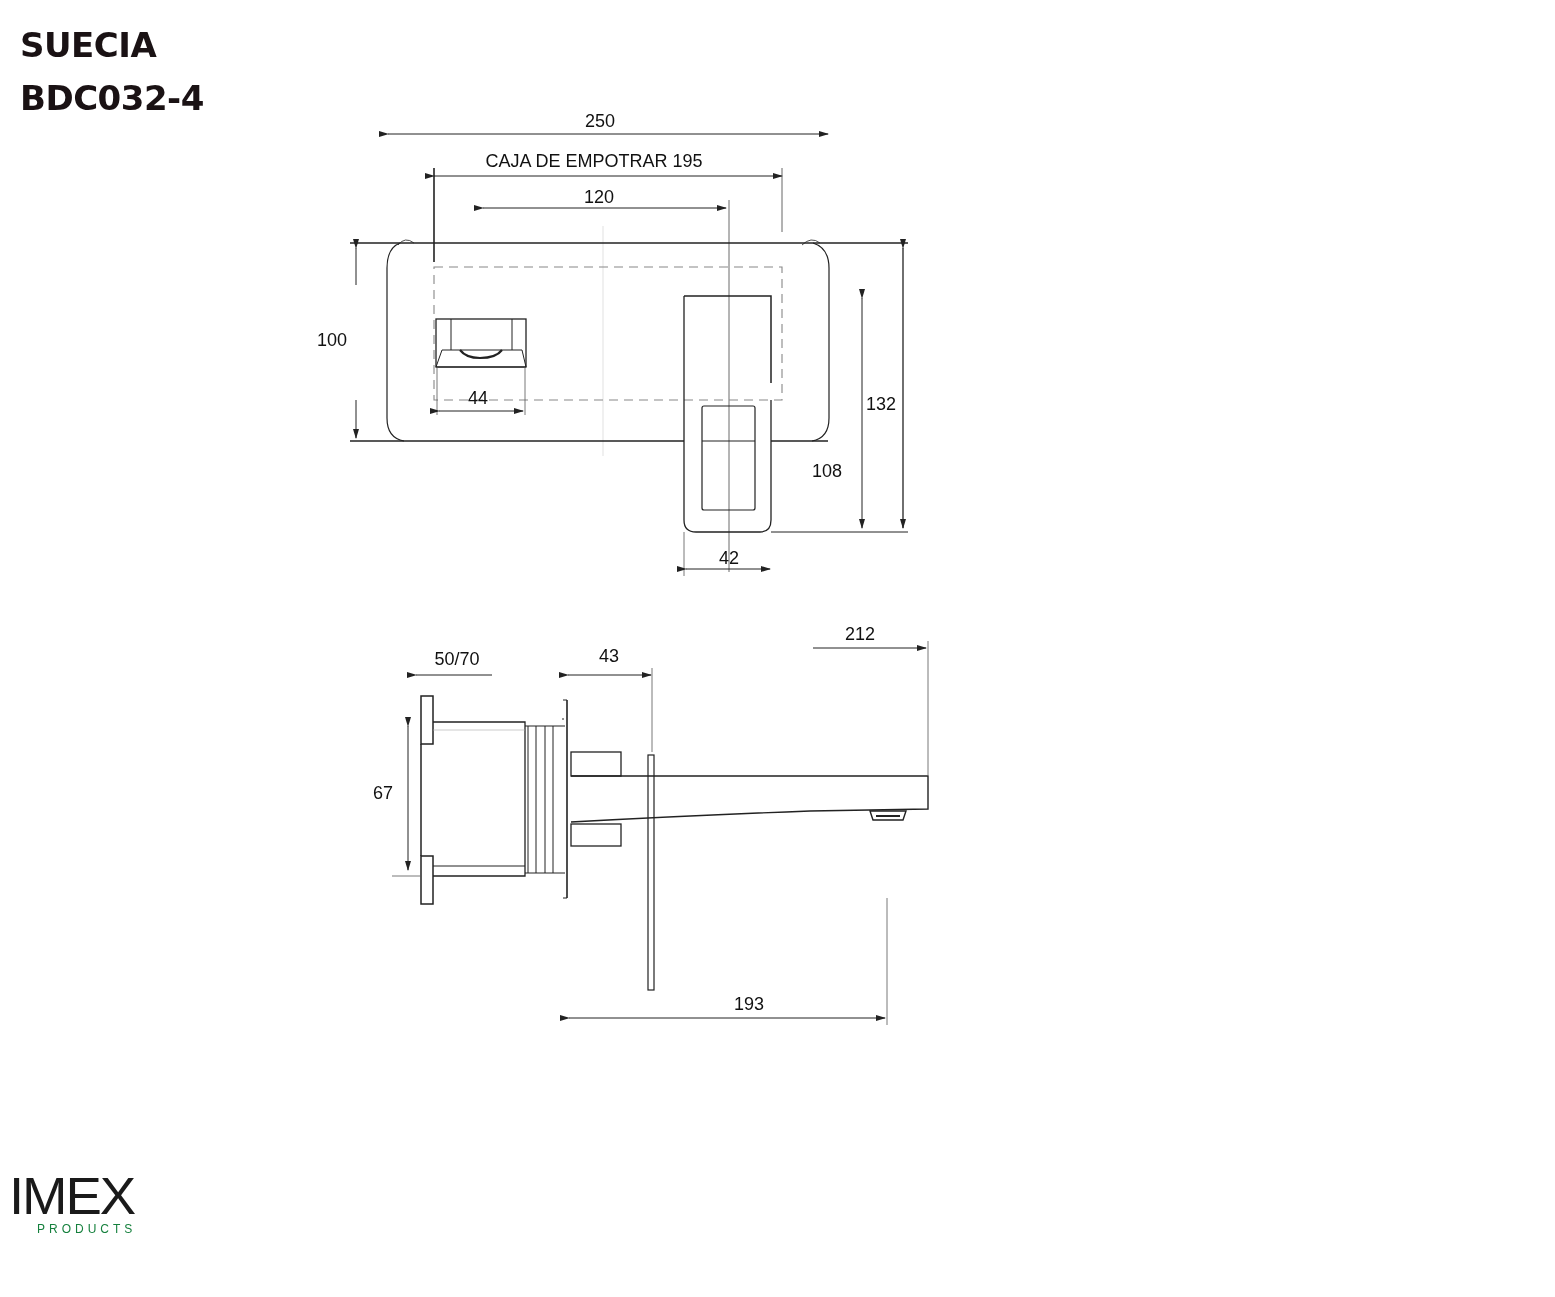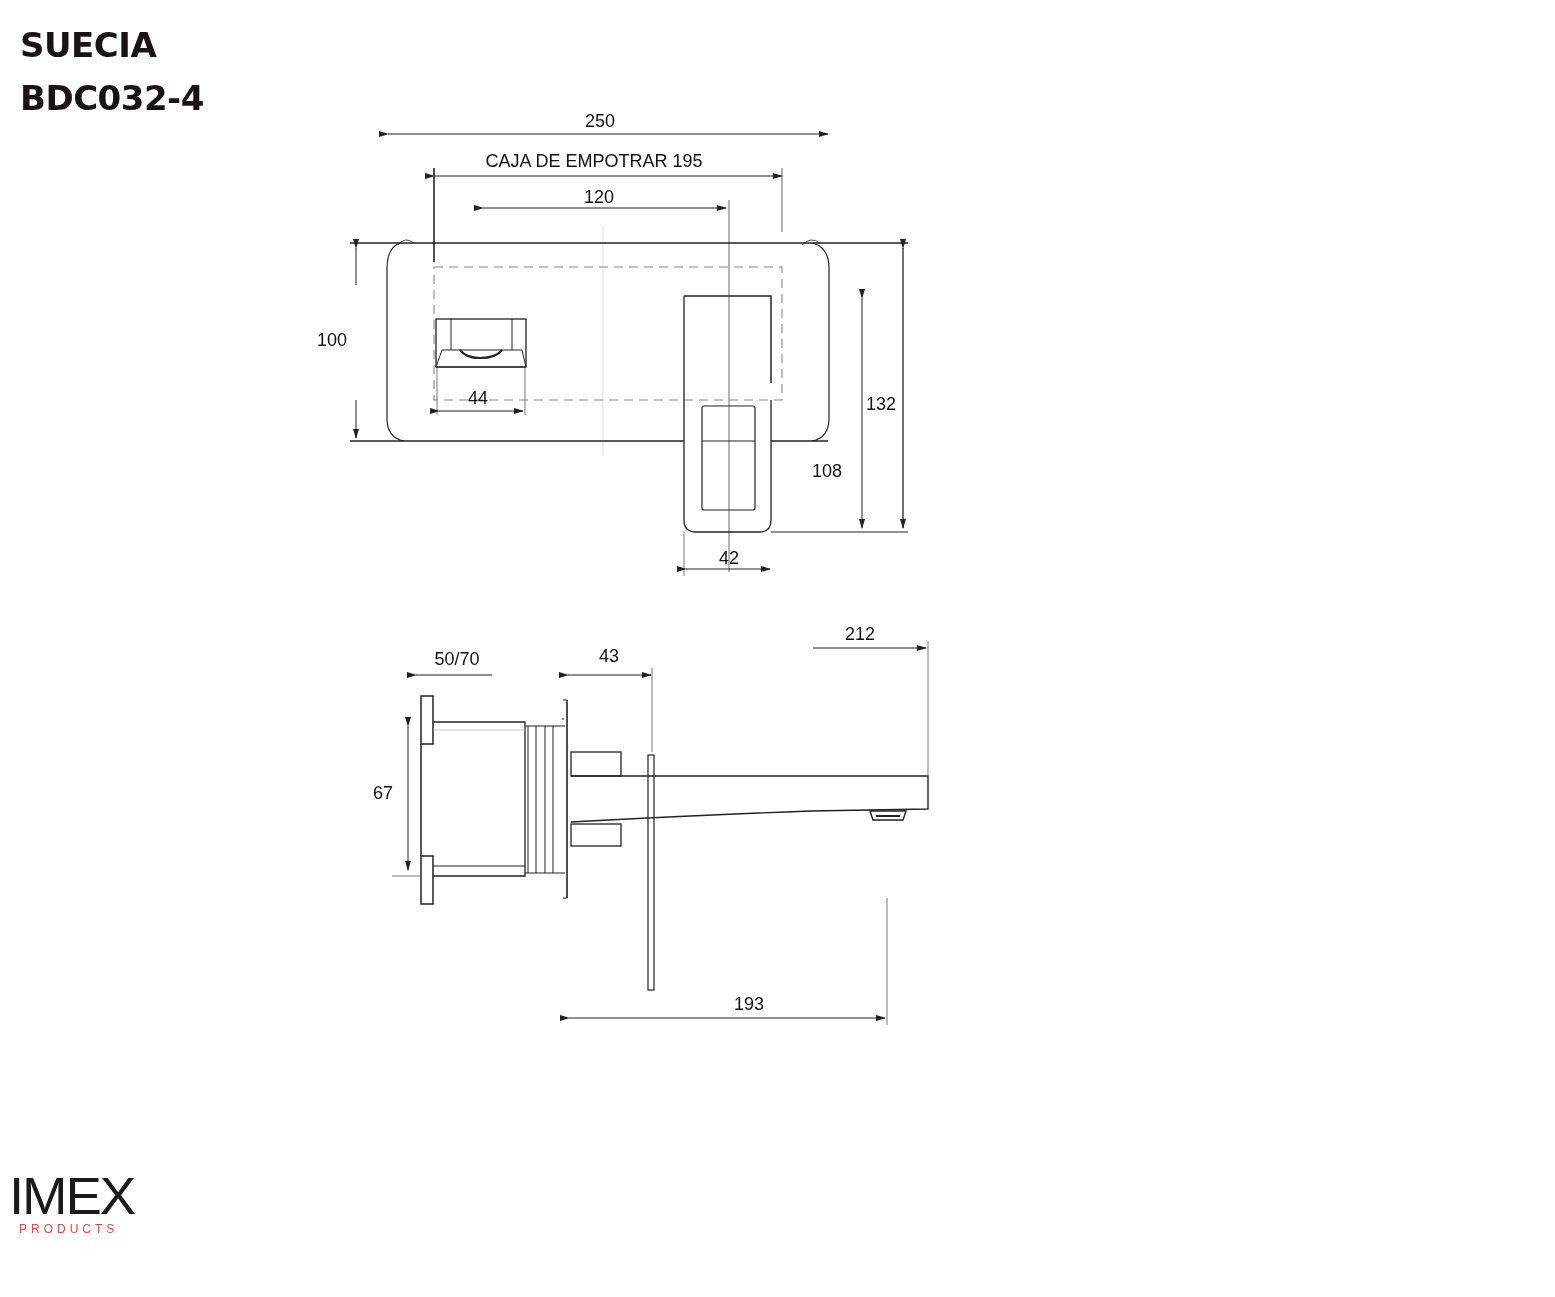--- a/index.html
+++ b/index.html
@@ -11,7 +11,7 @@
   .dim { font-family:"Liberation Sans", sans-serif; font-size:18px; fill:#111; }
   .logo { position:absolute; left:9px; top:1170px; width:140px; }
   .logo-main { font-family:"Liberation Sans", sans-serif; font-size:52px; font-weight:400; color:#1a1a1a; letter-spacing:-2px; line-height:1; transform:scaleX(1.05); transform-origin:left; }
-  .logo-sub { font-family:"Liberation Sans", sans-serif; font-size:12px; letter-spacing:4px; color:#ef4444; margin-left:10px; margin-top:0px; }
+  .logo-sub { font-family:"Liberation Sans", sans-serif; font-size:12px; letter-spacing:4px; color:#15803d; margin-left:28px; margin-top:0px; }
 </style>
 </head>
 <body>

